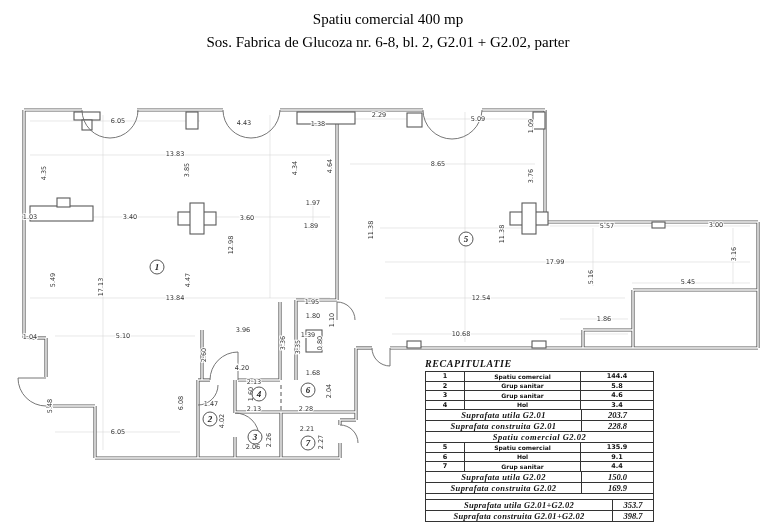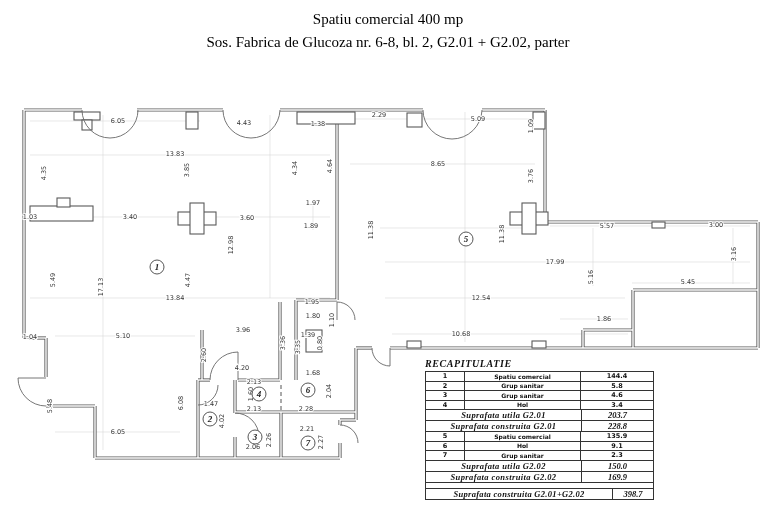--- a/index.html
+++ b/index.html
@@ -303,6 +303,9 @@
           <div class="c tval">228.8</div>
         </div>
         <div class="trow">
+          <div class="c full">Spatiu comercial G2.02</div>
+        </div>
+        <div class="trow">
           <div class="c num">5</div>
           <div class="c name">Spatiu comercial</div>
           <div class="c val">135.9</div>

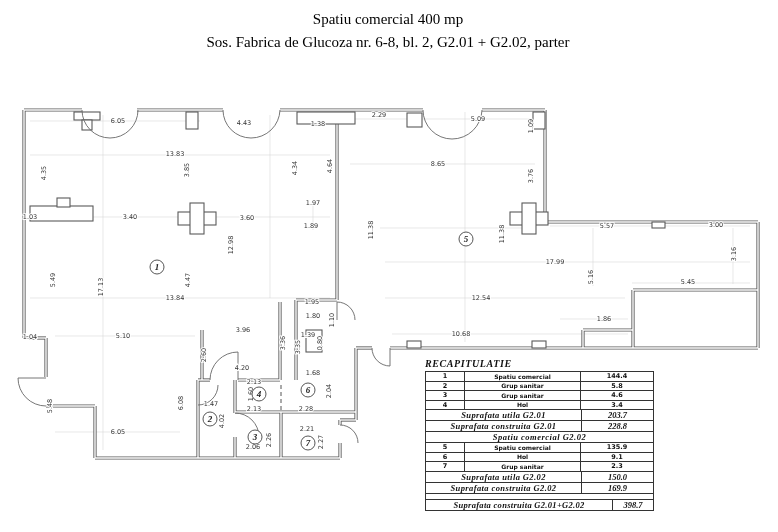--- a/index.html
+++ b/index.html
@@ -318,7 +318,7 @@
         <div class="trow">
           <div class="c num">7</div>
           <div class="c name">Grup sanitar</div>
-          <div class="c val">2.3</div>
+          <div class="c val">4.4</div>
         </div>
         <div class="trow">
           <div class="c tlabel">Suprafata utila G2.02</div>

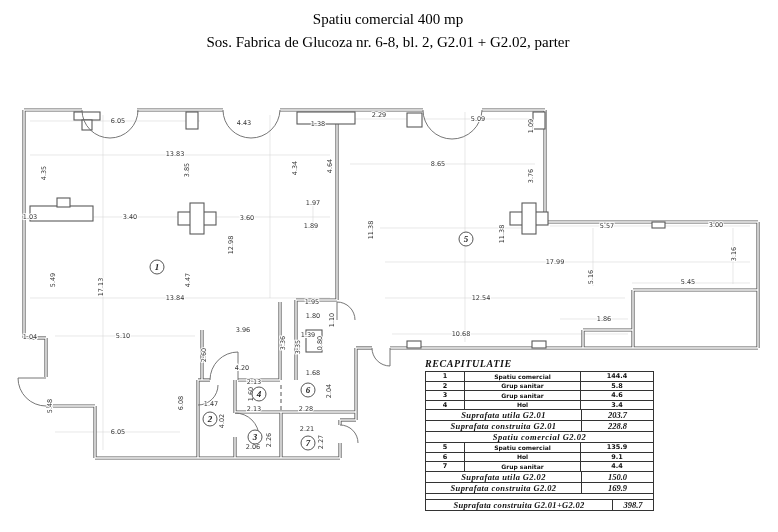--- a/index.html
+++ b/index.html
@@ -332,6 +332,10 @@
           <div class="c sp"></div>
         </div>
         <div class="trow">
+          <div class="c glabel">Suprafata utila G2.01+G2.02</div>
+          <div class="c gval">353.7</div>
+        </div>
+        <div class="trow">
           <div class="c glabel">Suprafata construita G2.01+G2.02</div>
           <div class="c gval">398.7</div>
         </div>

